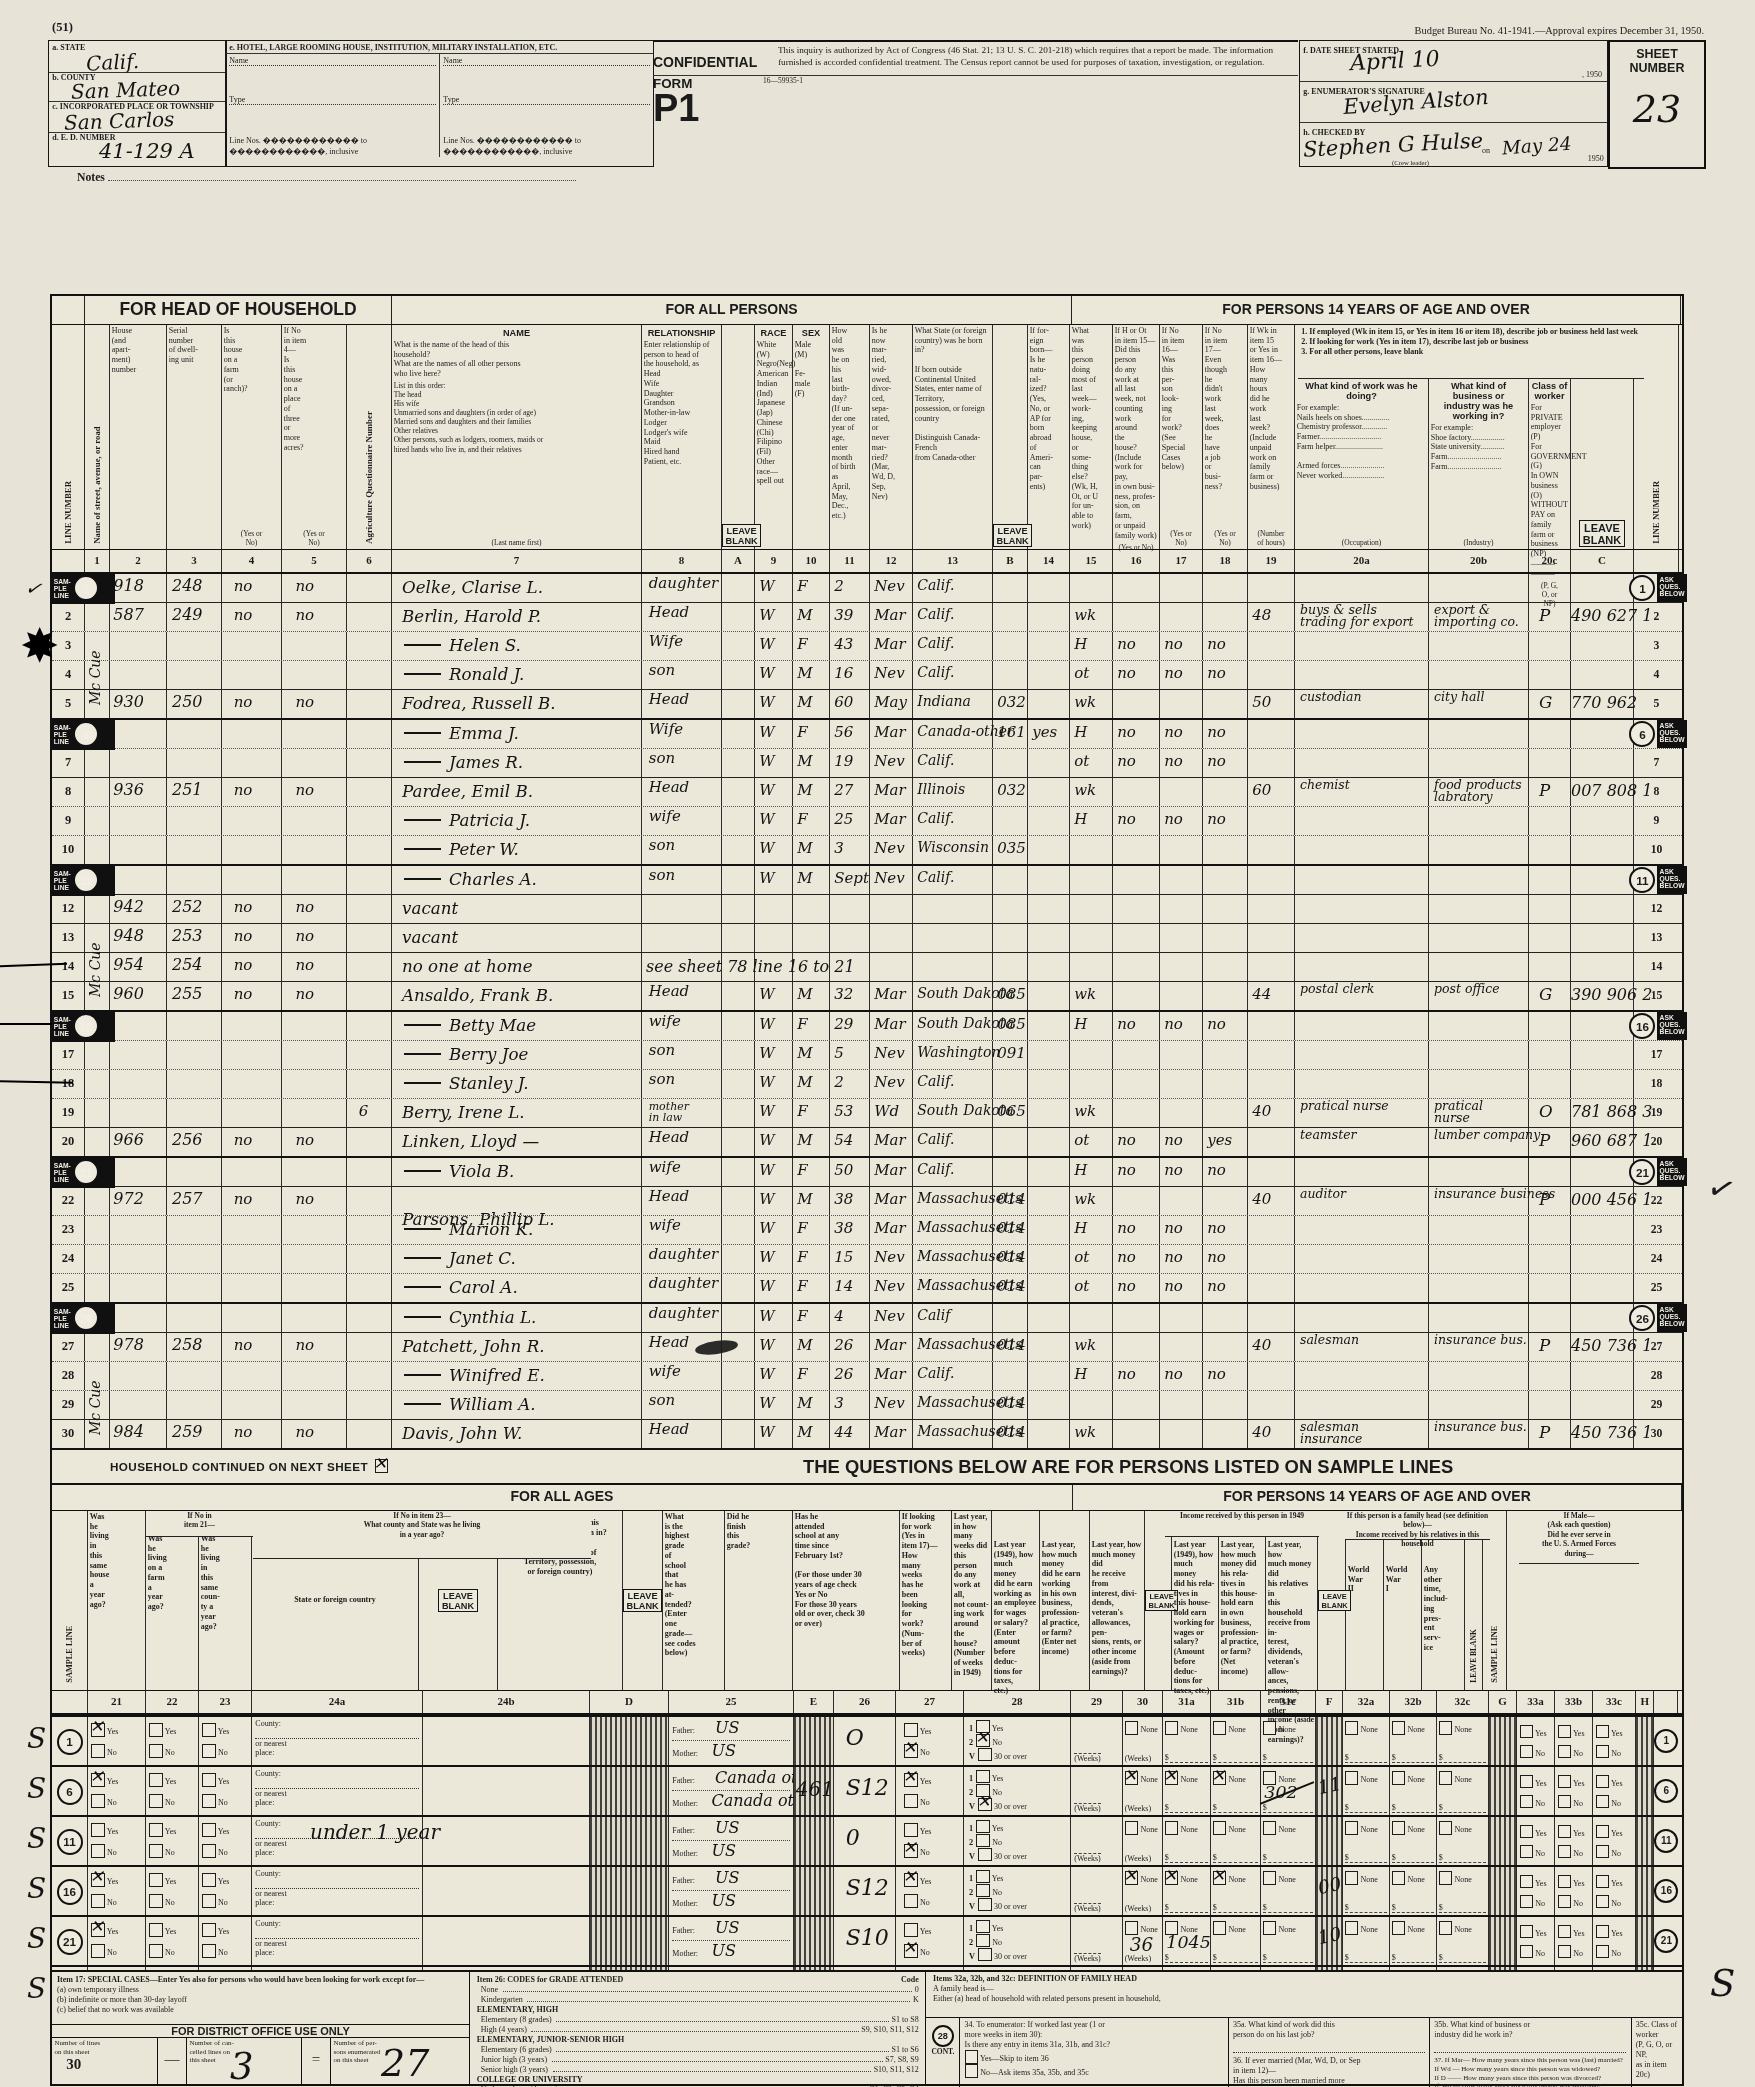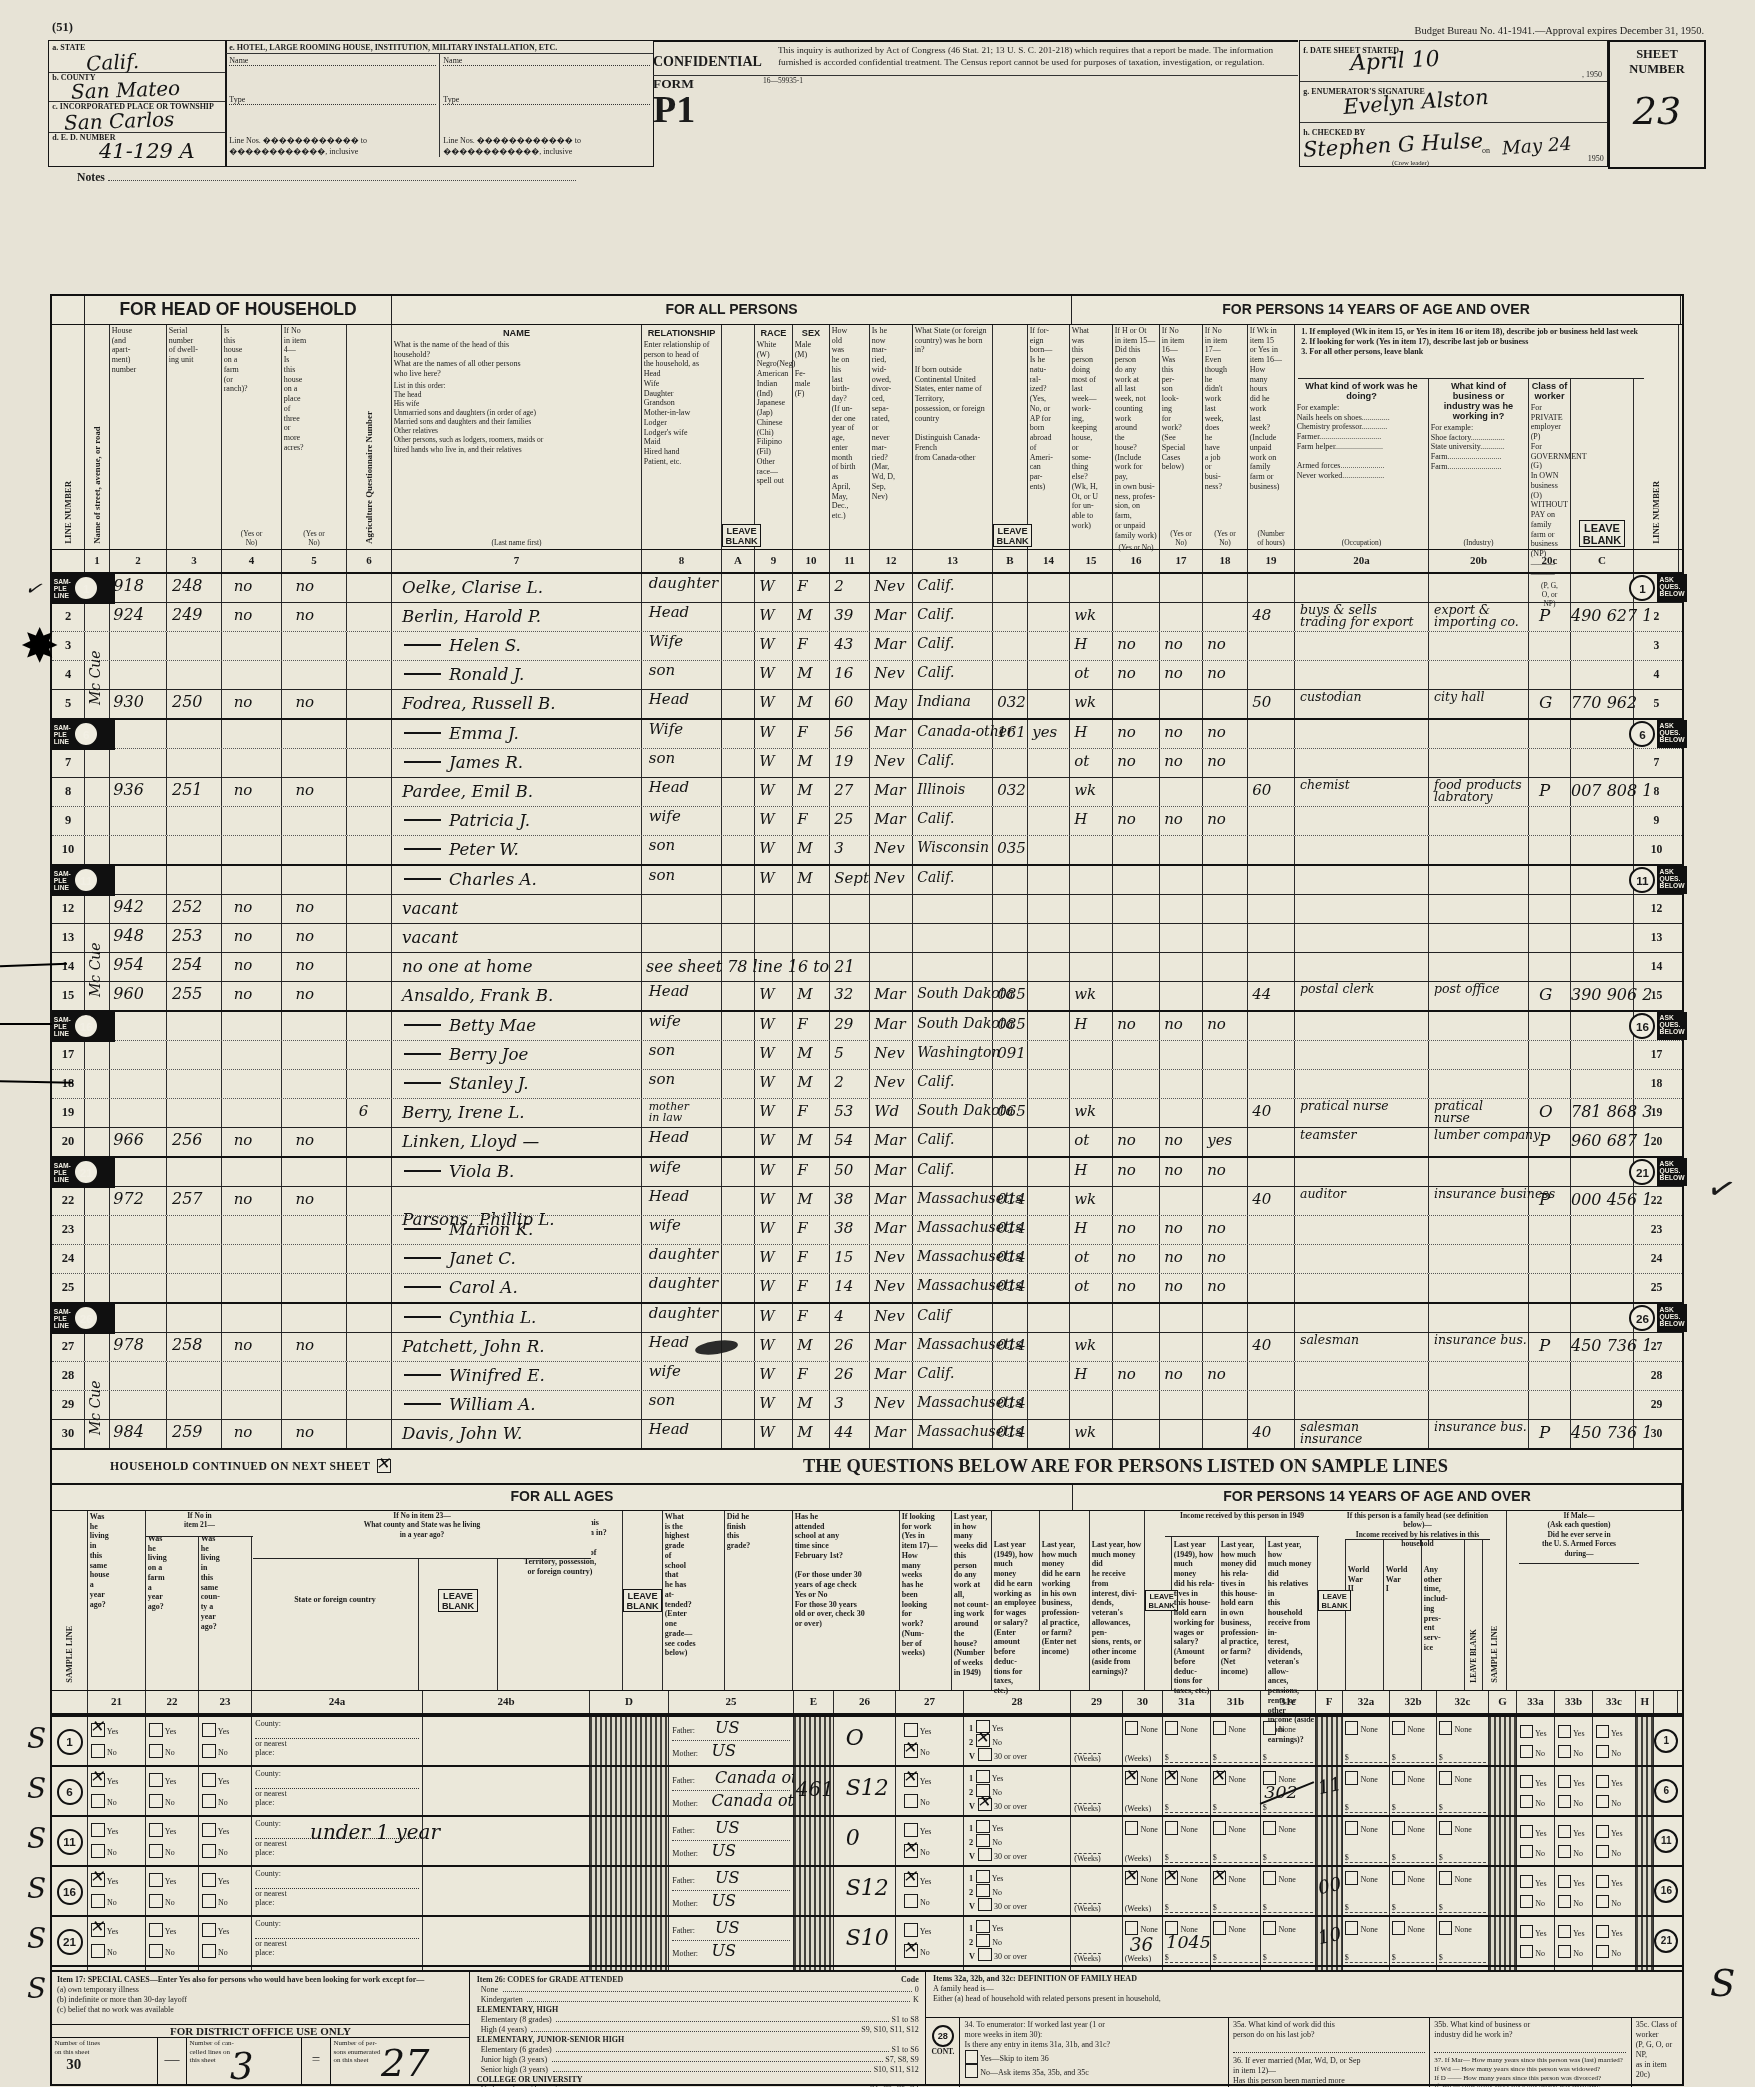--- a/index.html
+++ b/index.html
@@ -8,7 +8,7 @@
   .abs{position:absolute;}
   .pre{white-space:pre-line;}
   .b{font-weight:bold;}
-  .sans{font-family:Liberation Serif, serif;}
+  .sans{font-family:Liberation Sans, sans-serif;}
   .hw{font-family:"DejaVu Serif",serif;font-style:italic;color:#141414;}
   .v{writing-mode:vertical-rl;transform:rotate(180deg);text-orientation:mixed;}
   .box{border:1.7px solid #161616;}

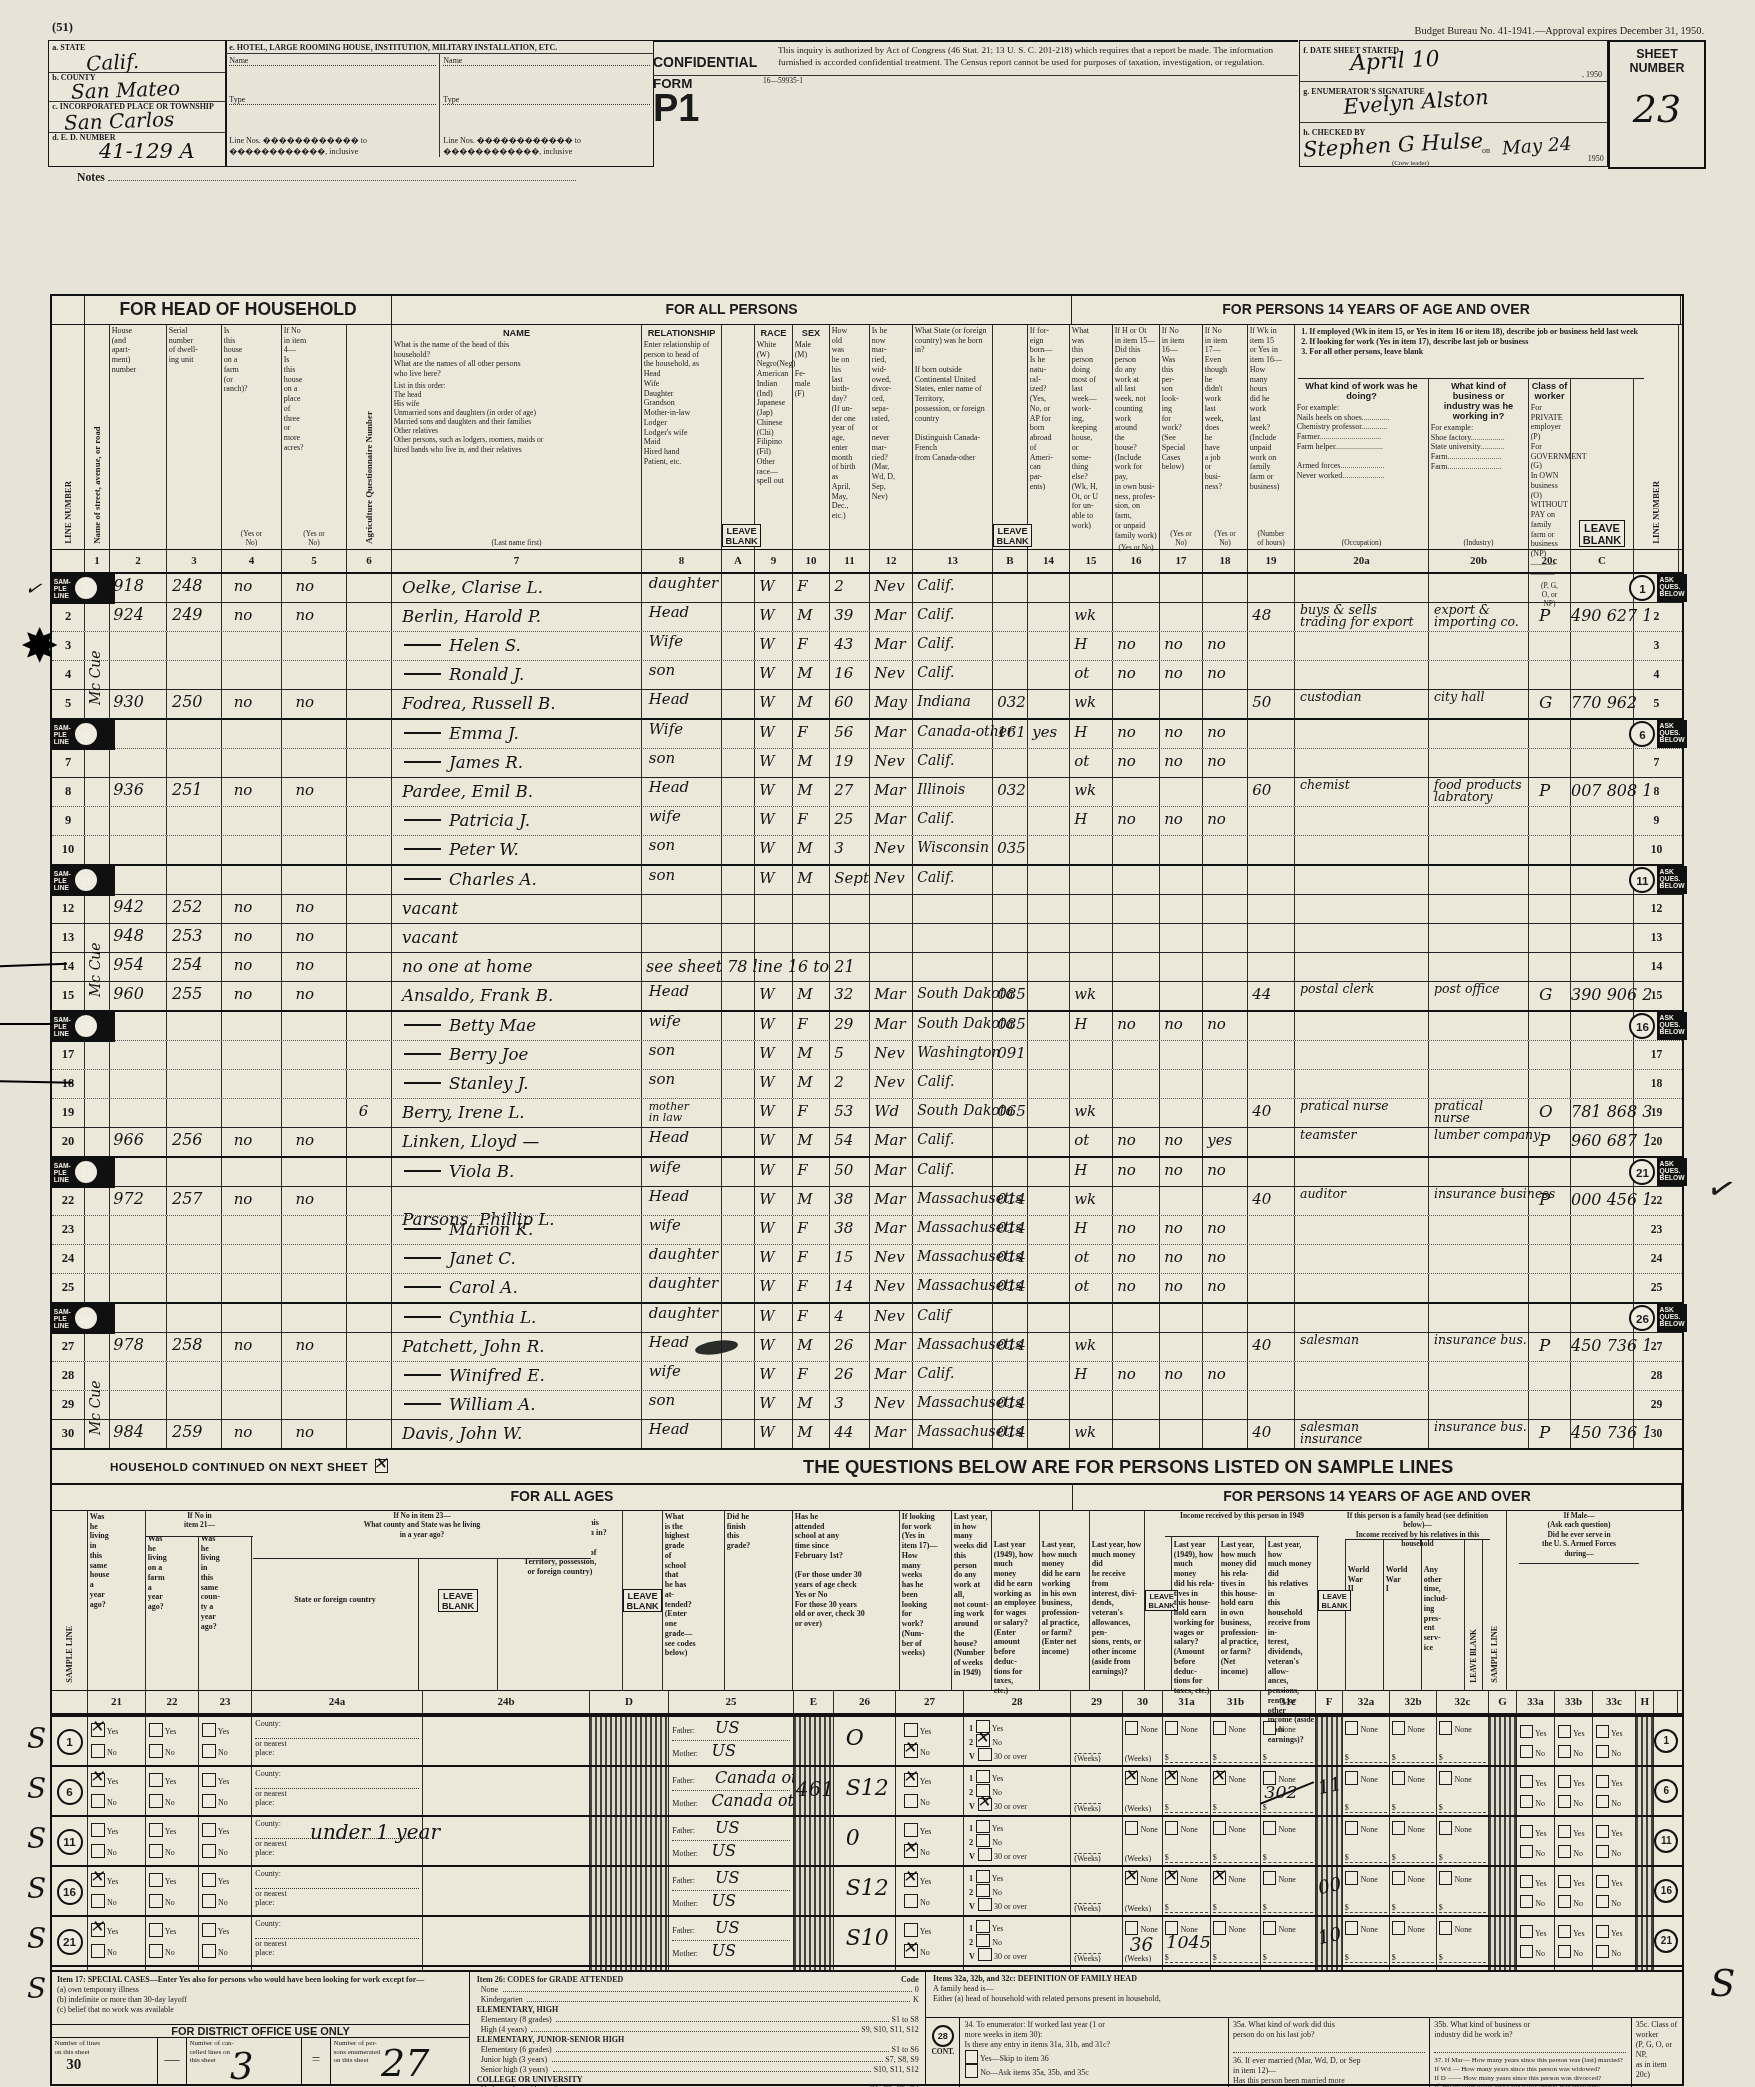--- a/index.html
+++ b/index.html
@@ -601,7 +601,7 @@
             <div></div>
           </div>
           <div class="cell" style="width: 57px;">
-            <div class="hw" style="font-size: 16px; margin: 1.7px 0px 0px 3.3px;">924</div>
+            <div class="hw" style="font-size: 16px; margin: 1.7px 0px 0px 3.3px;">587</div>
           </div>
           <div class="cell" style="width: 55px;">
             <div class="hw" style="font-size: 16px; margin: 1.7px 0px 0px 5px;">249</div>

